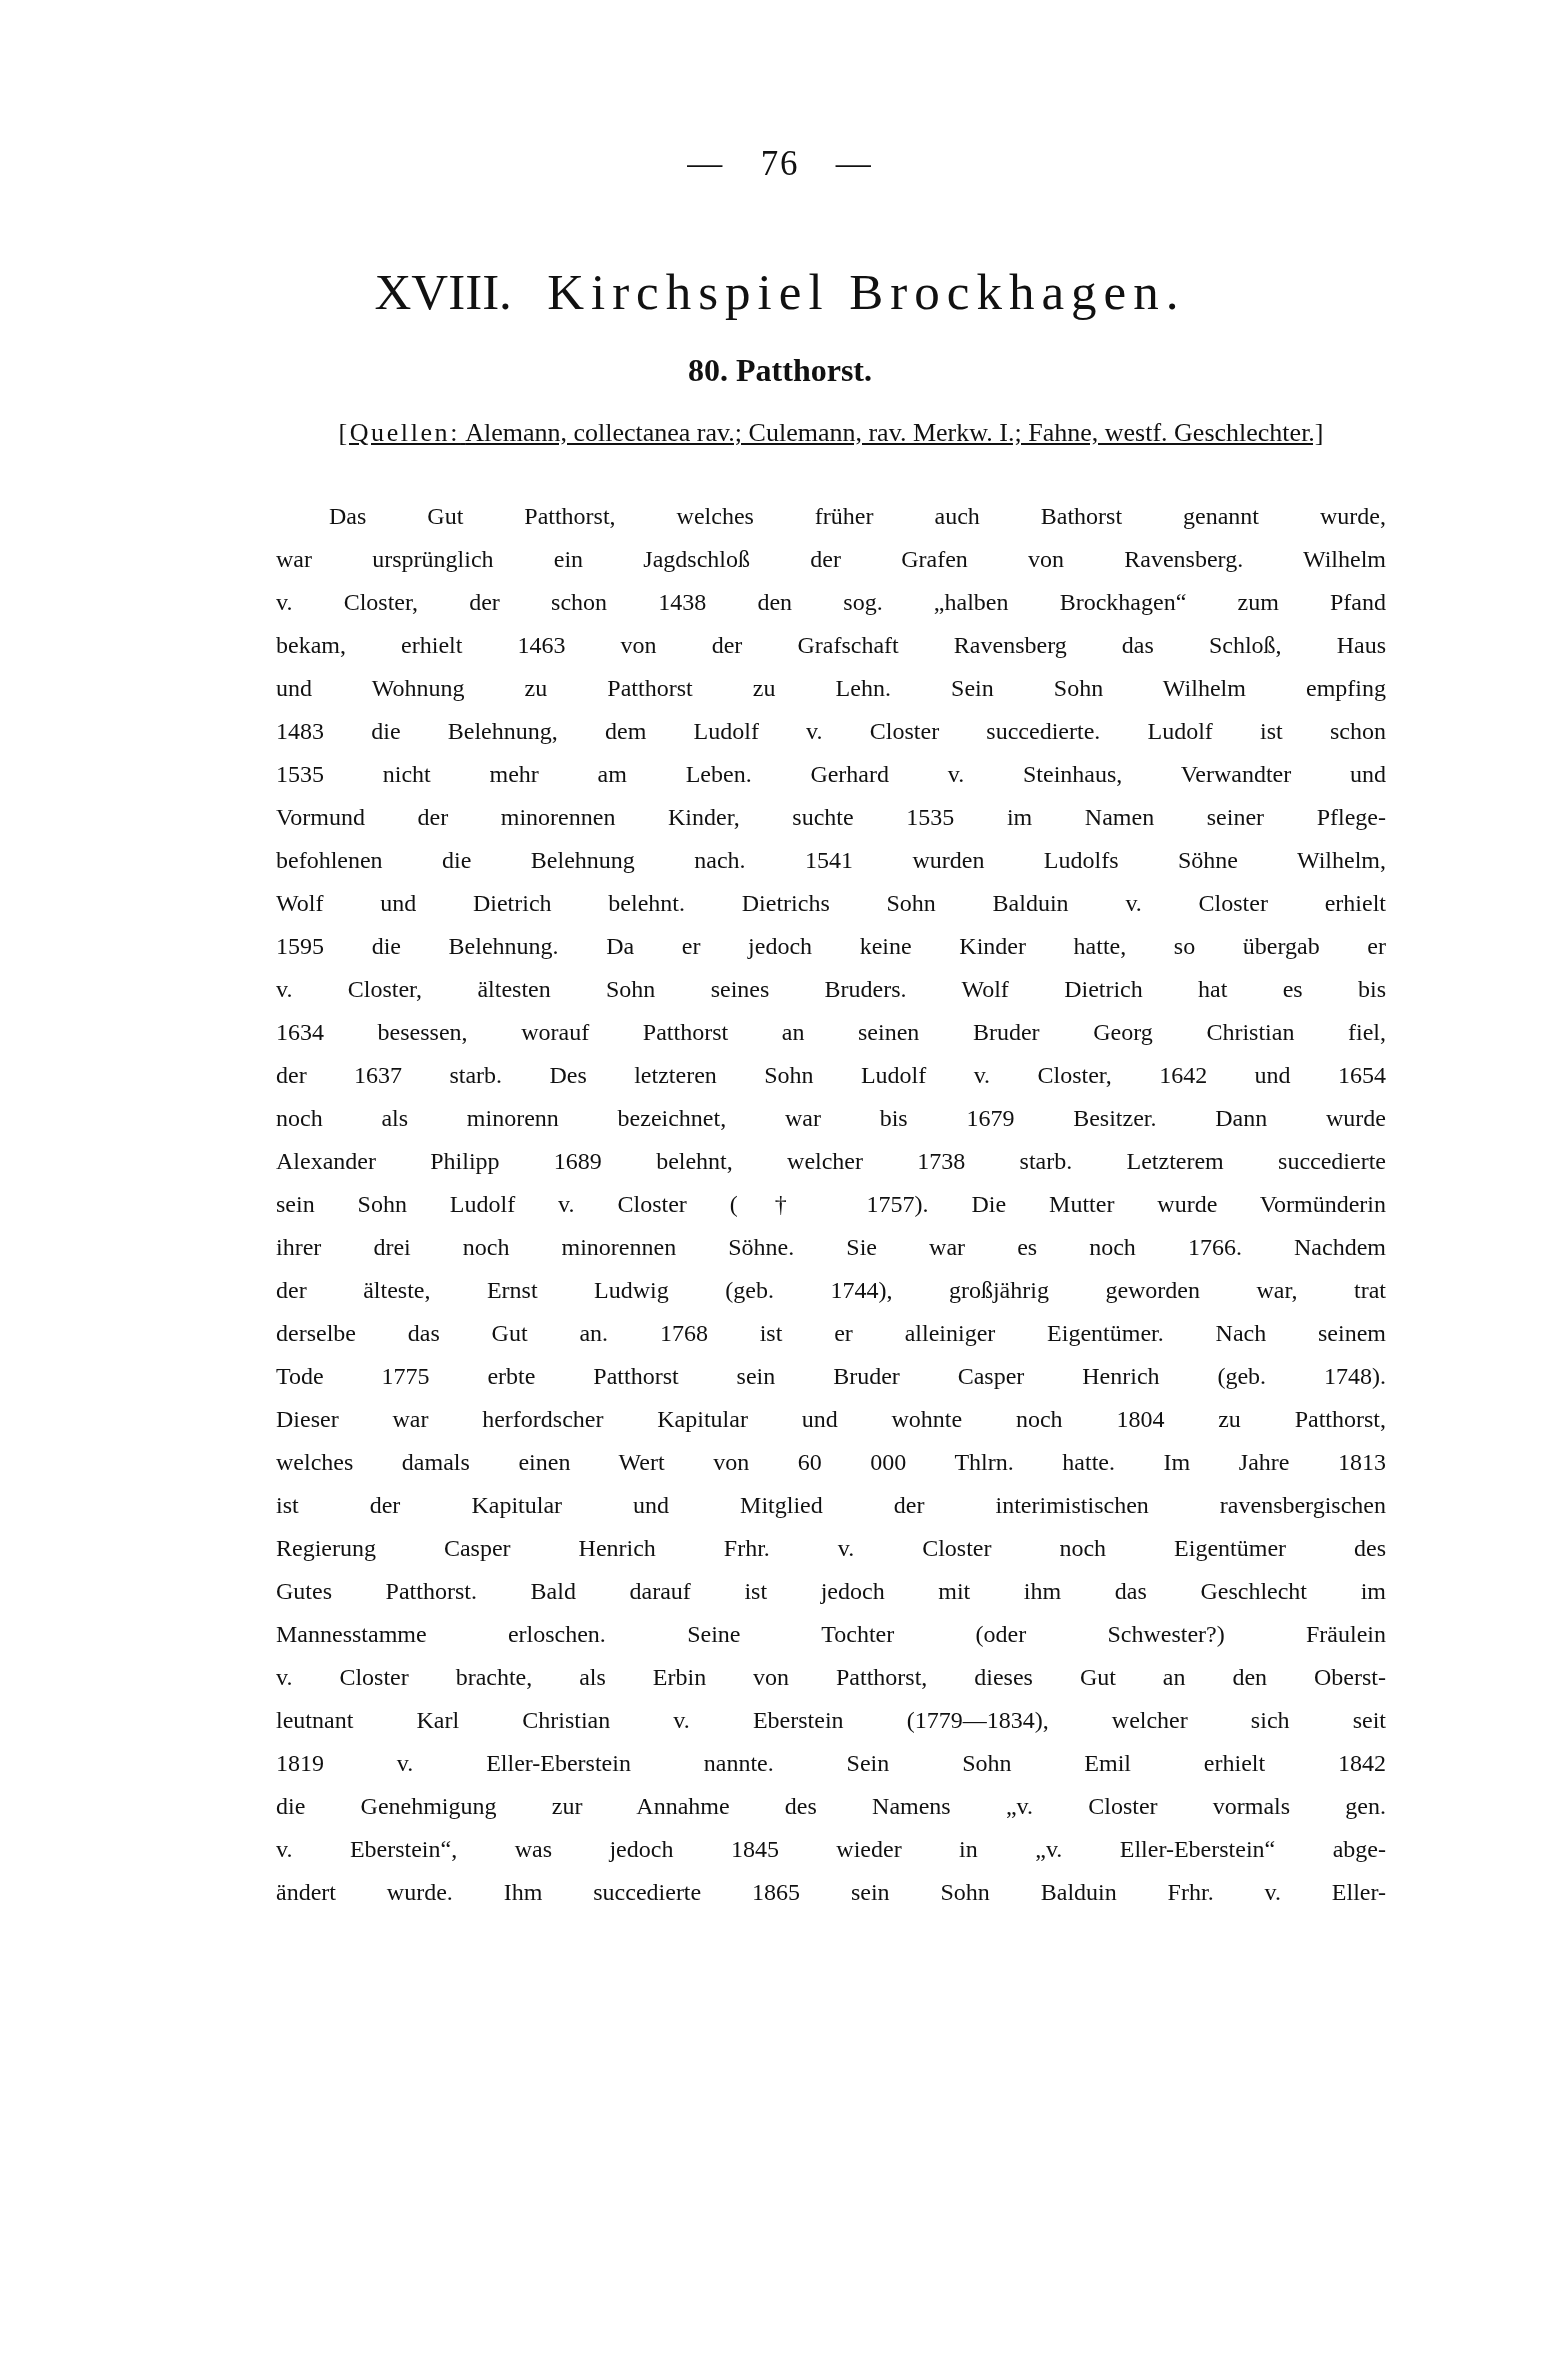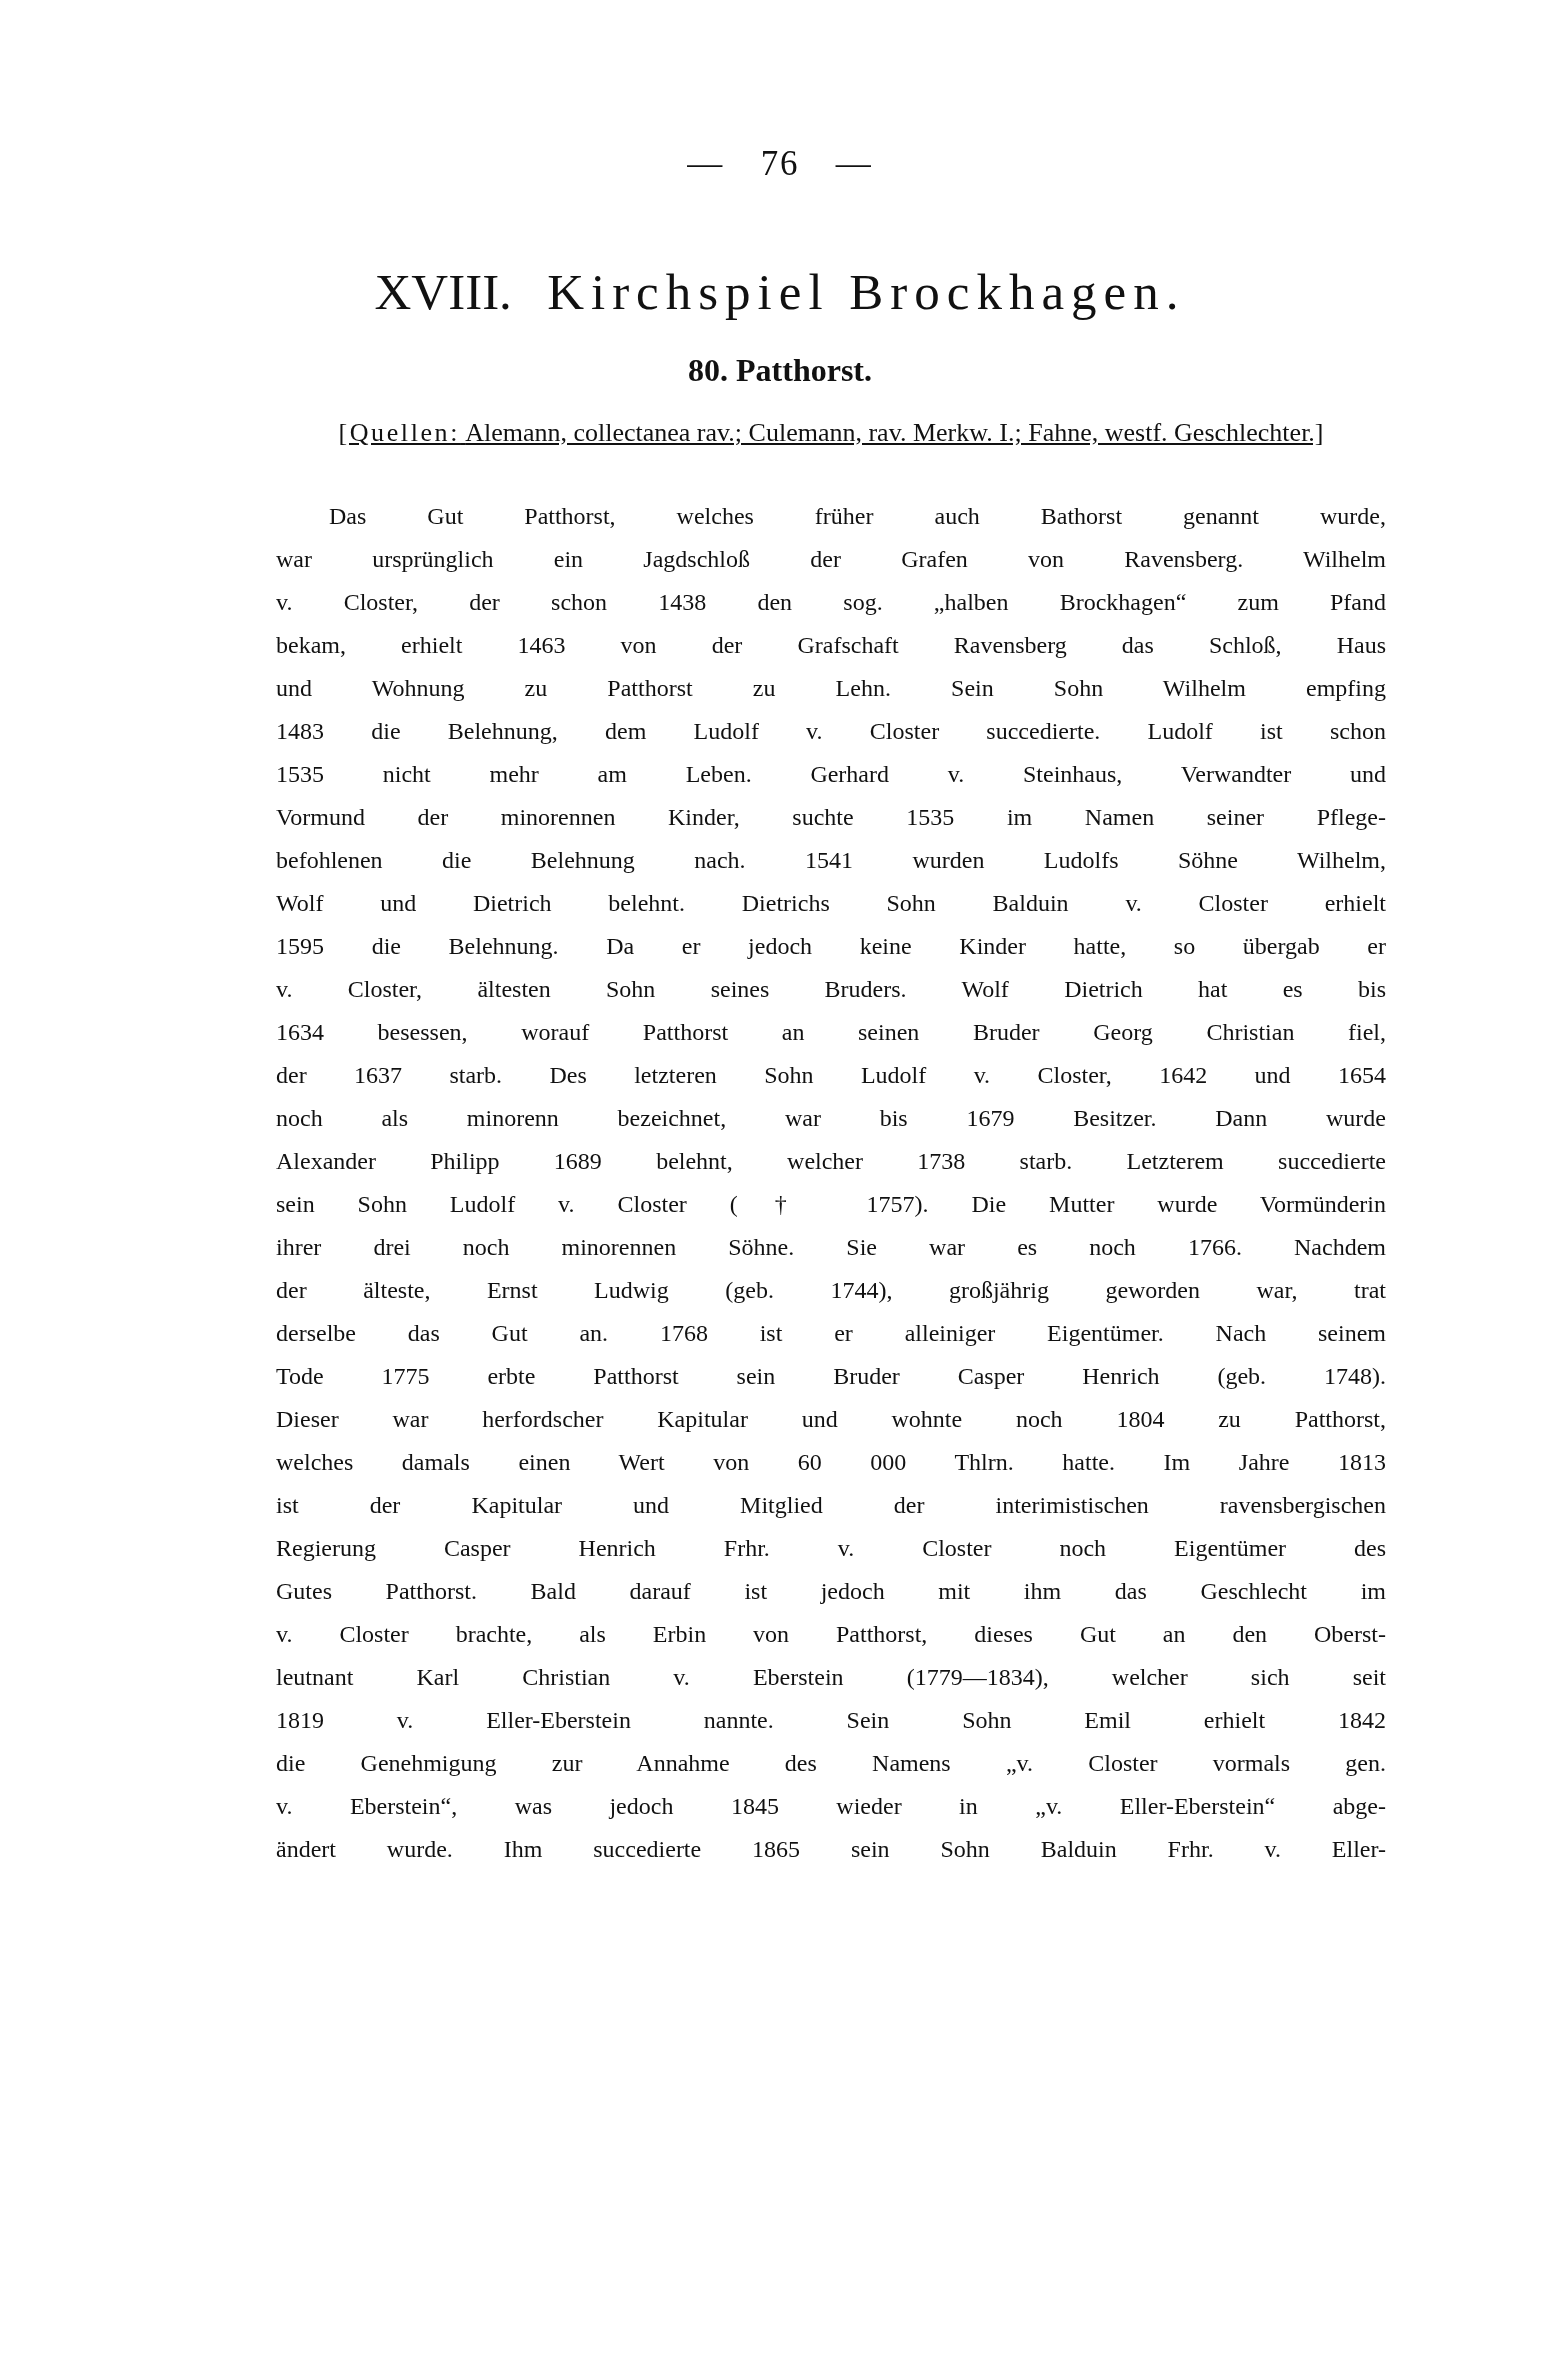--- a/index.html
+++ b/index.html
@@ -151,6 +151,7 @@
     <div class="line">ist der Kapitular und Mitglied der interimistischen ravensbergischen</div>
     <div class="line">Regierung Casper Henrich Frhr. v. Closter noch Eigentümer des</div>
     <div class="line">Gutes Patthorst. Bald darauf ist jedoch mit ihm das Geschlecht im</div>
+    <div class="line">Mannesstamme erloschen. Seine Tochter (oder Schwester?) Fräulein</div>
     <div class="line">v. Closter brachte, als Erbin von Patthorst, dieses Gut an den Oberst-</div>
     <div class="line">leutnant Karl Christian v. Eberstein (1779—1834), welcher sich seit</div>
     <div class="line">1819 v. Eller-Eberstein nannte. Sein Sohn Emil erhielt 1842</div>

